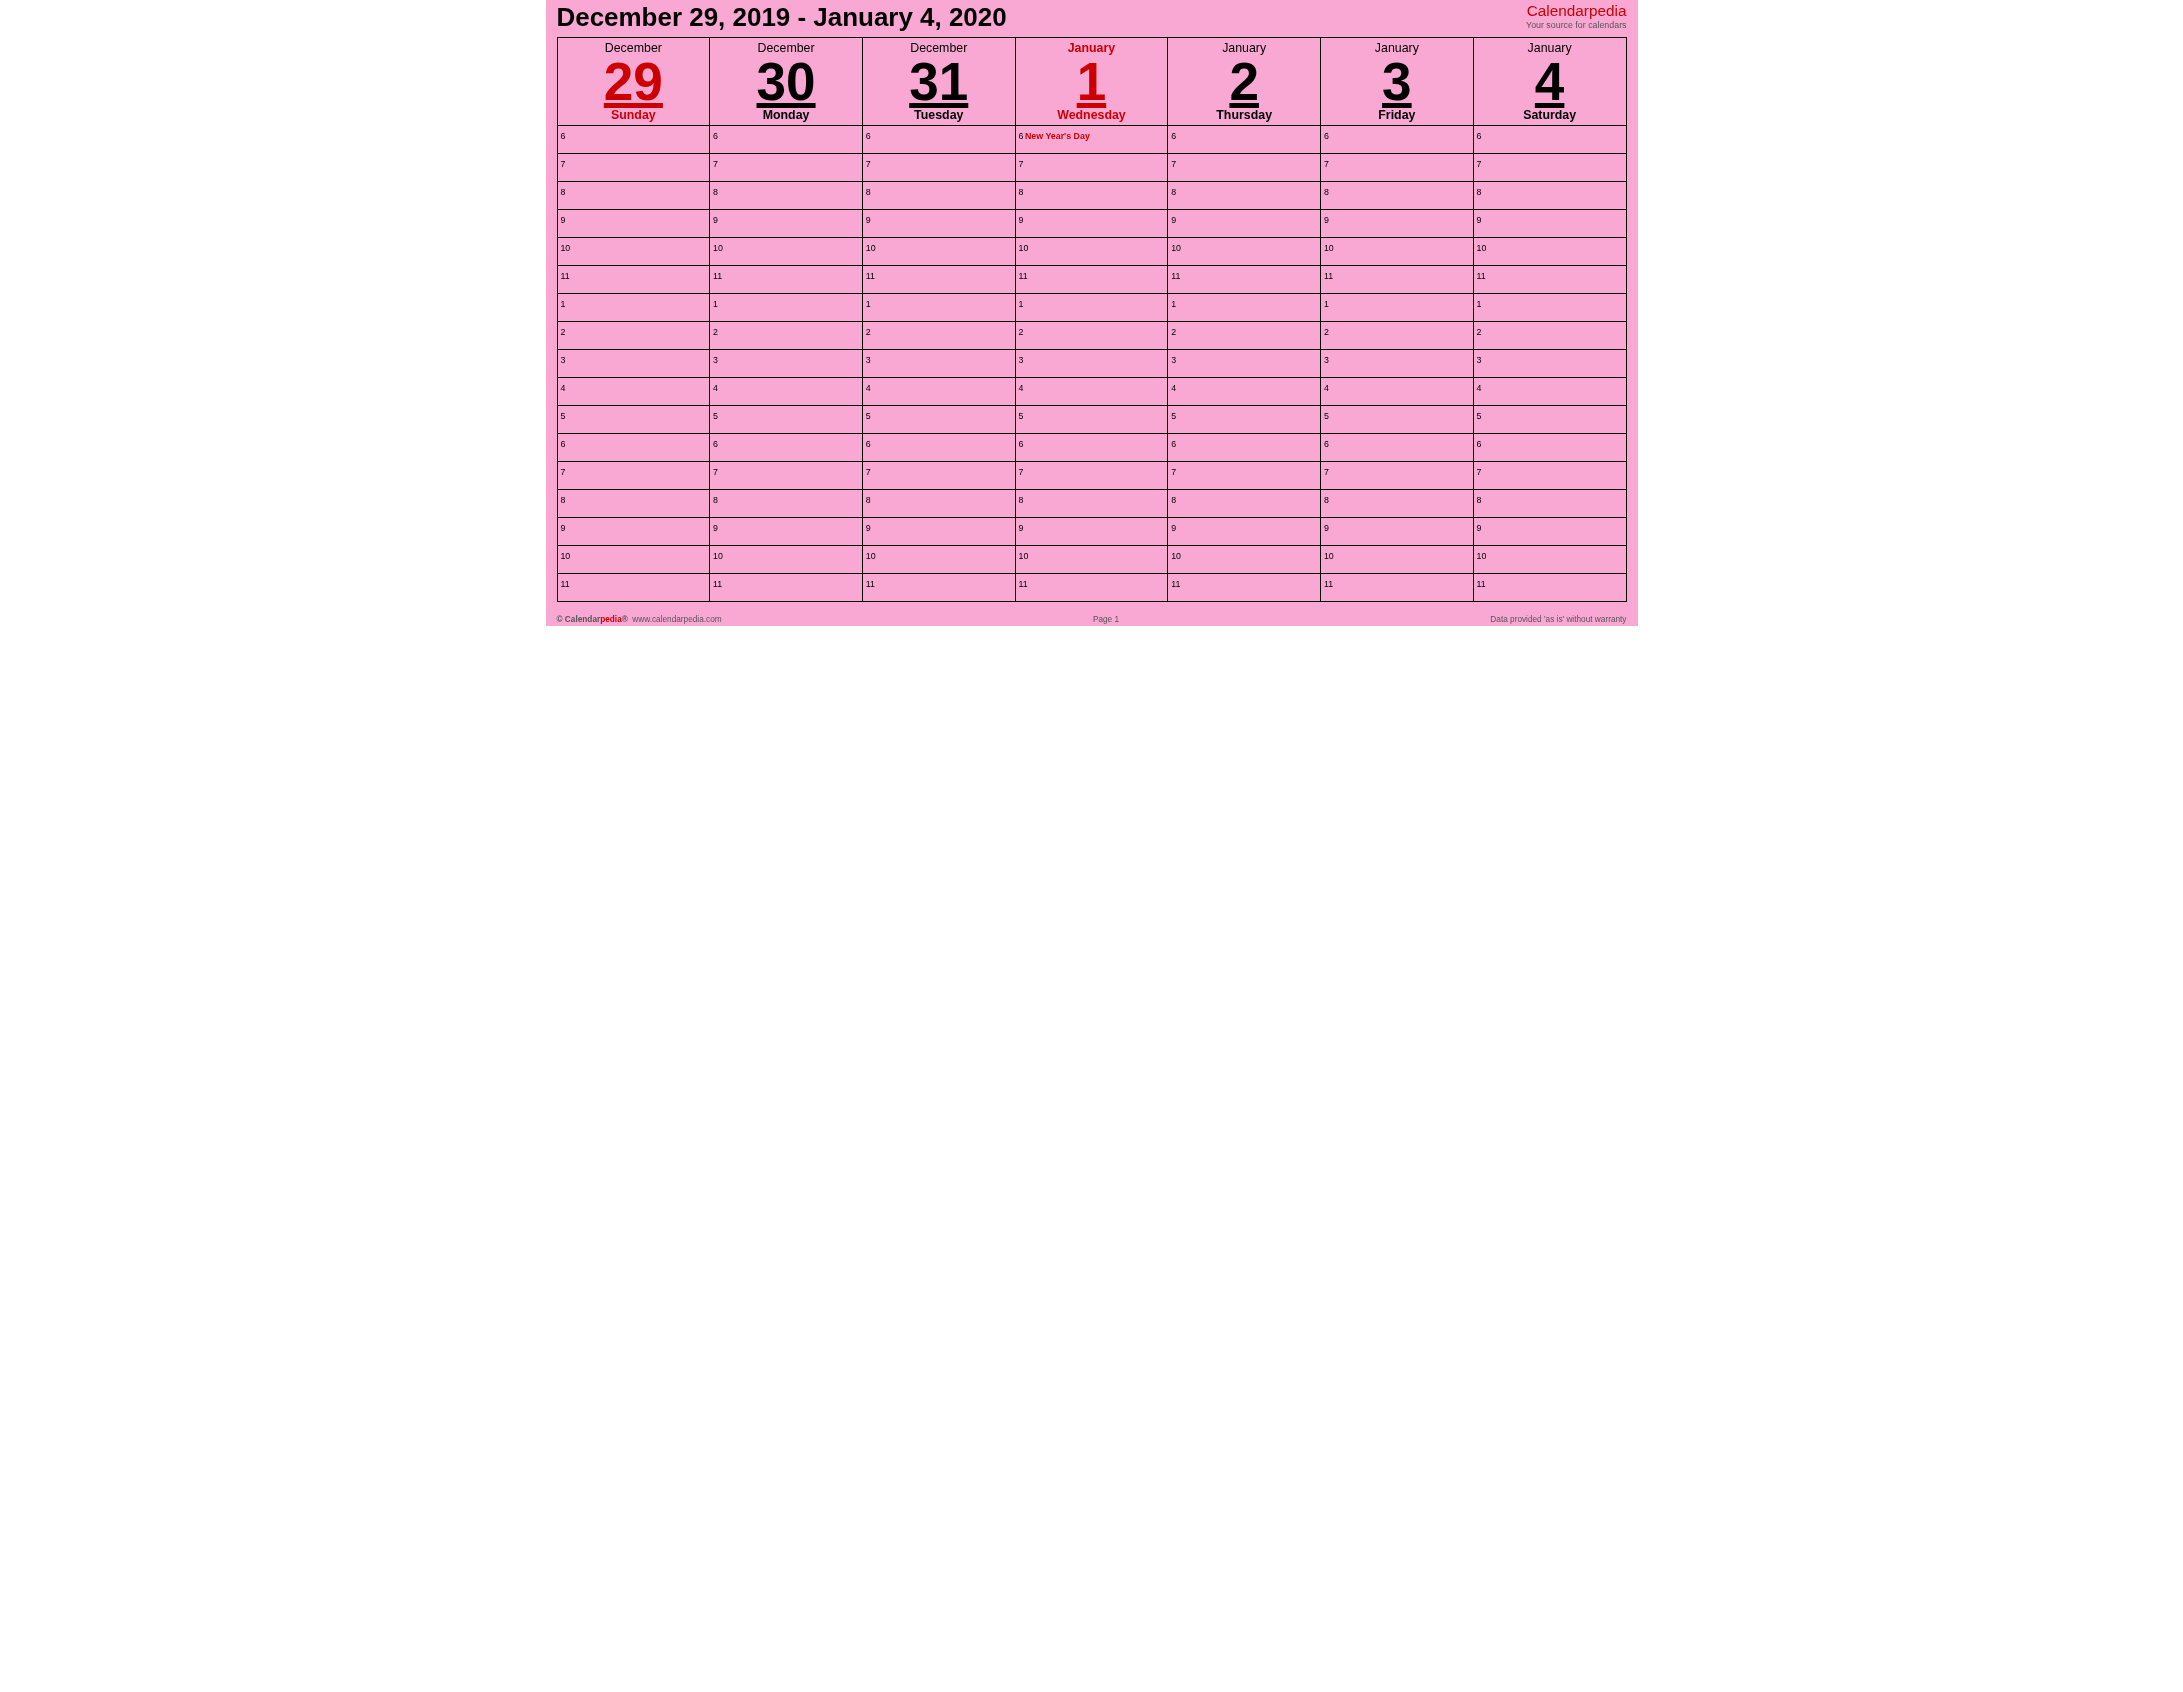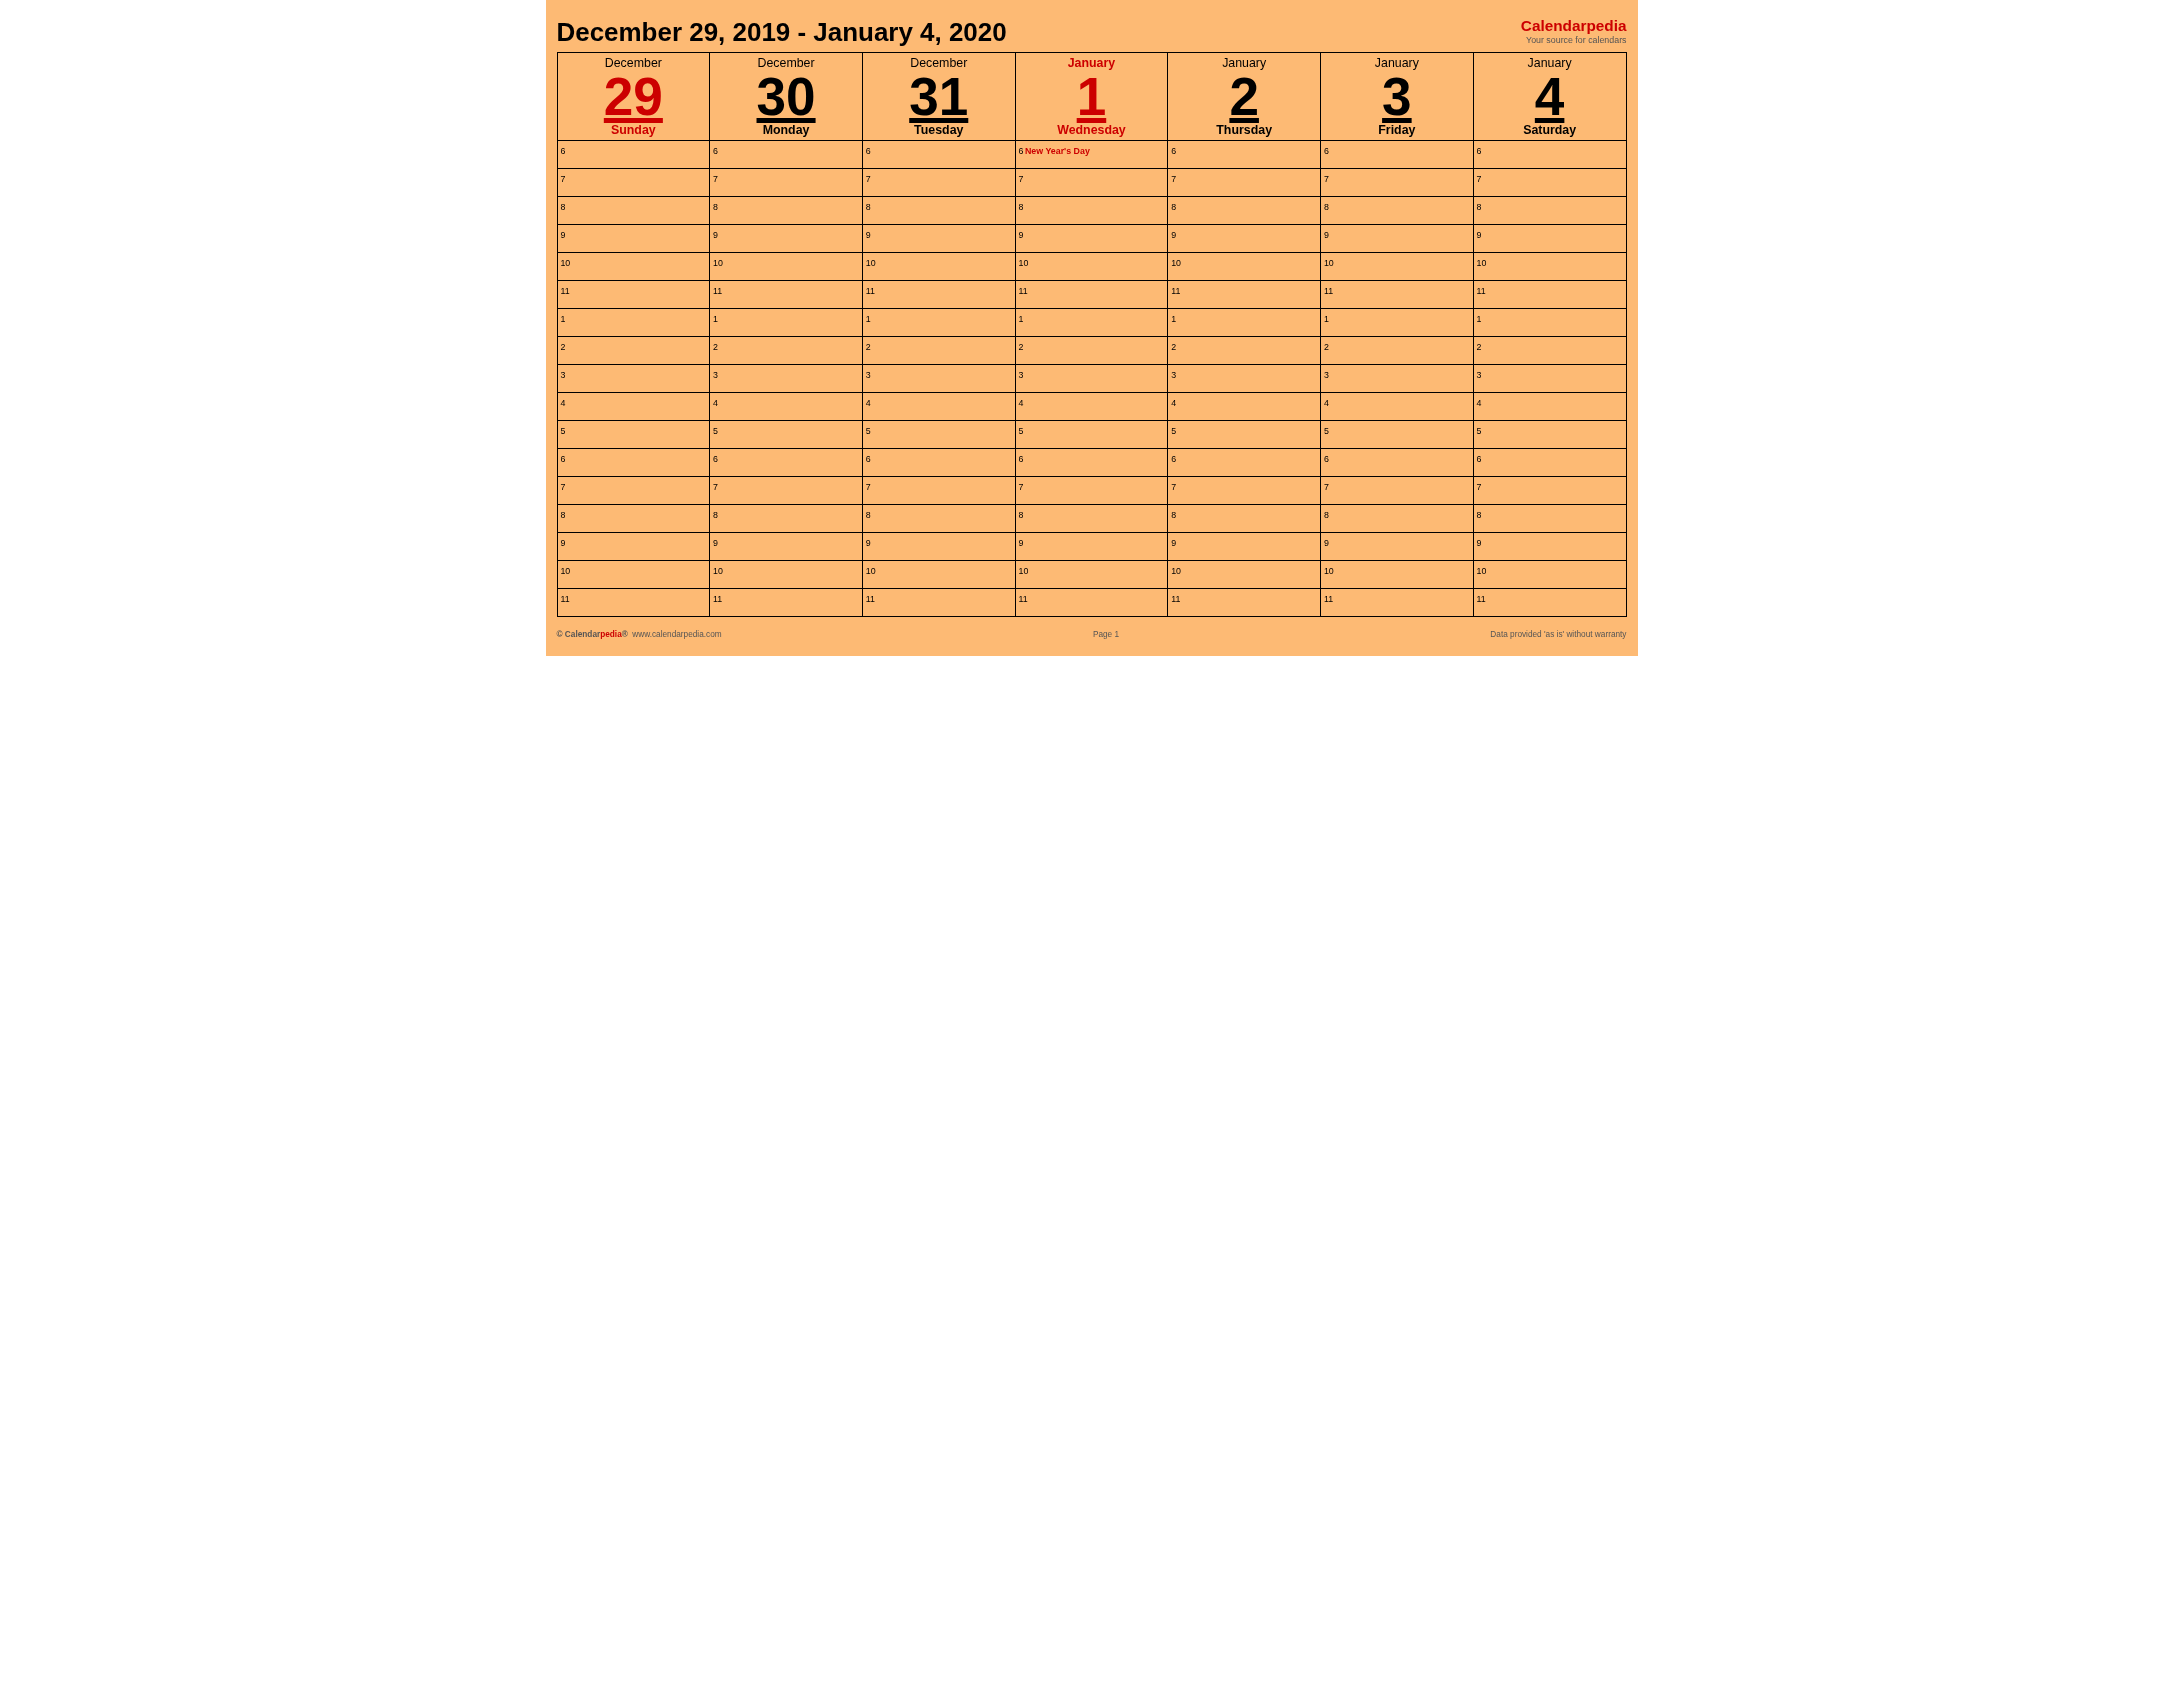--- a/index.html
+++ b/index.html
@@ -18,8 +18,8 @@
 
     .page {
       width: 100%;
-      padding: 17px 11px;
-      background: #fdba74;
+      padding: 2px 11px;
+      background: #f9a8d4;
     }
 
     

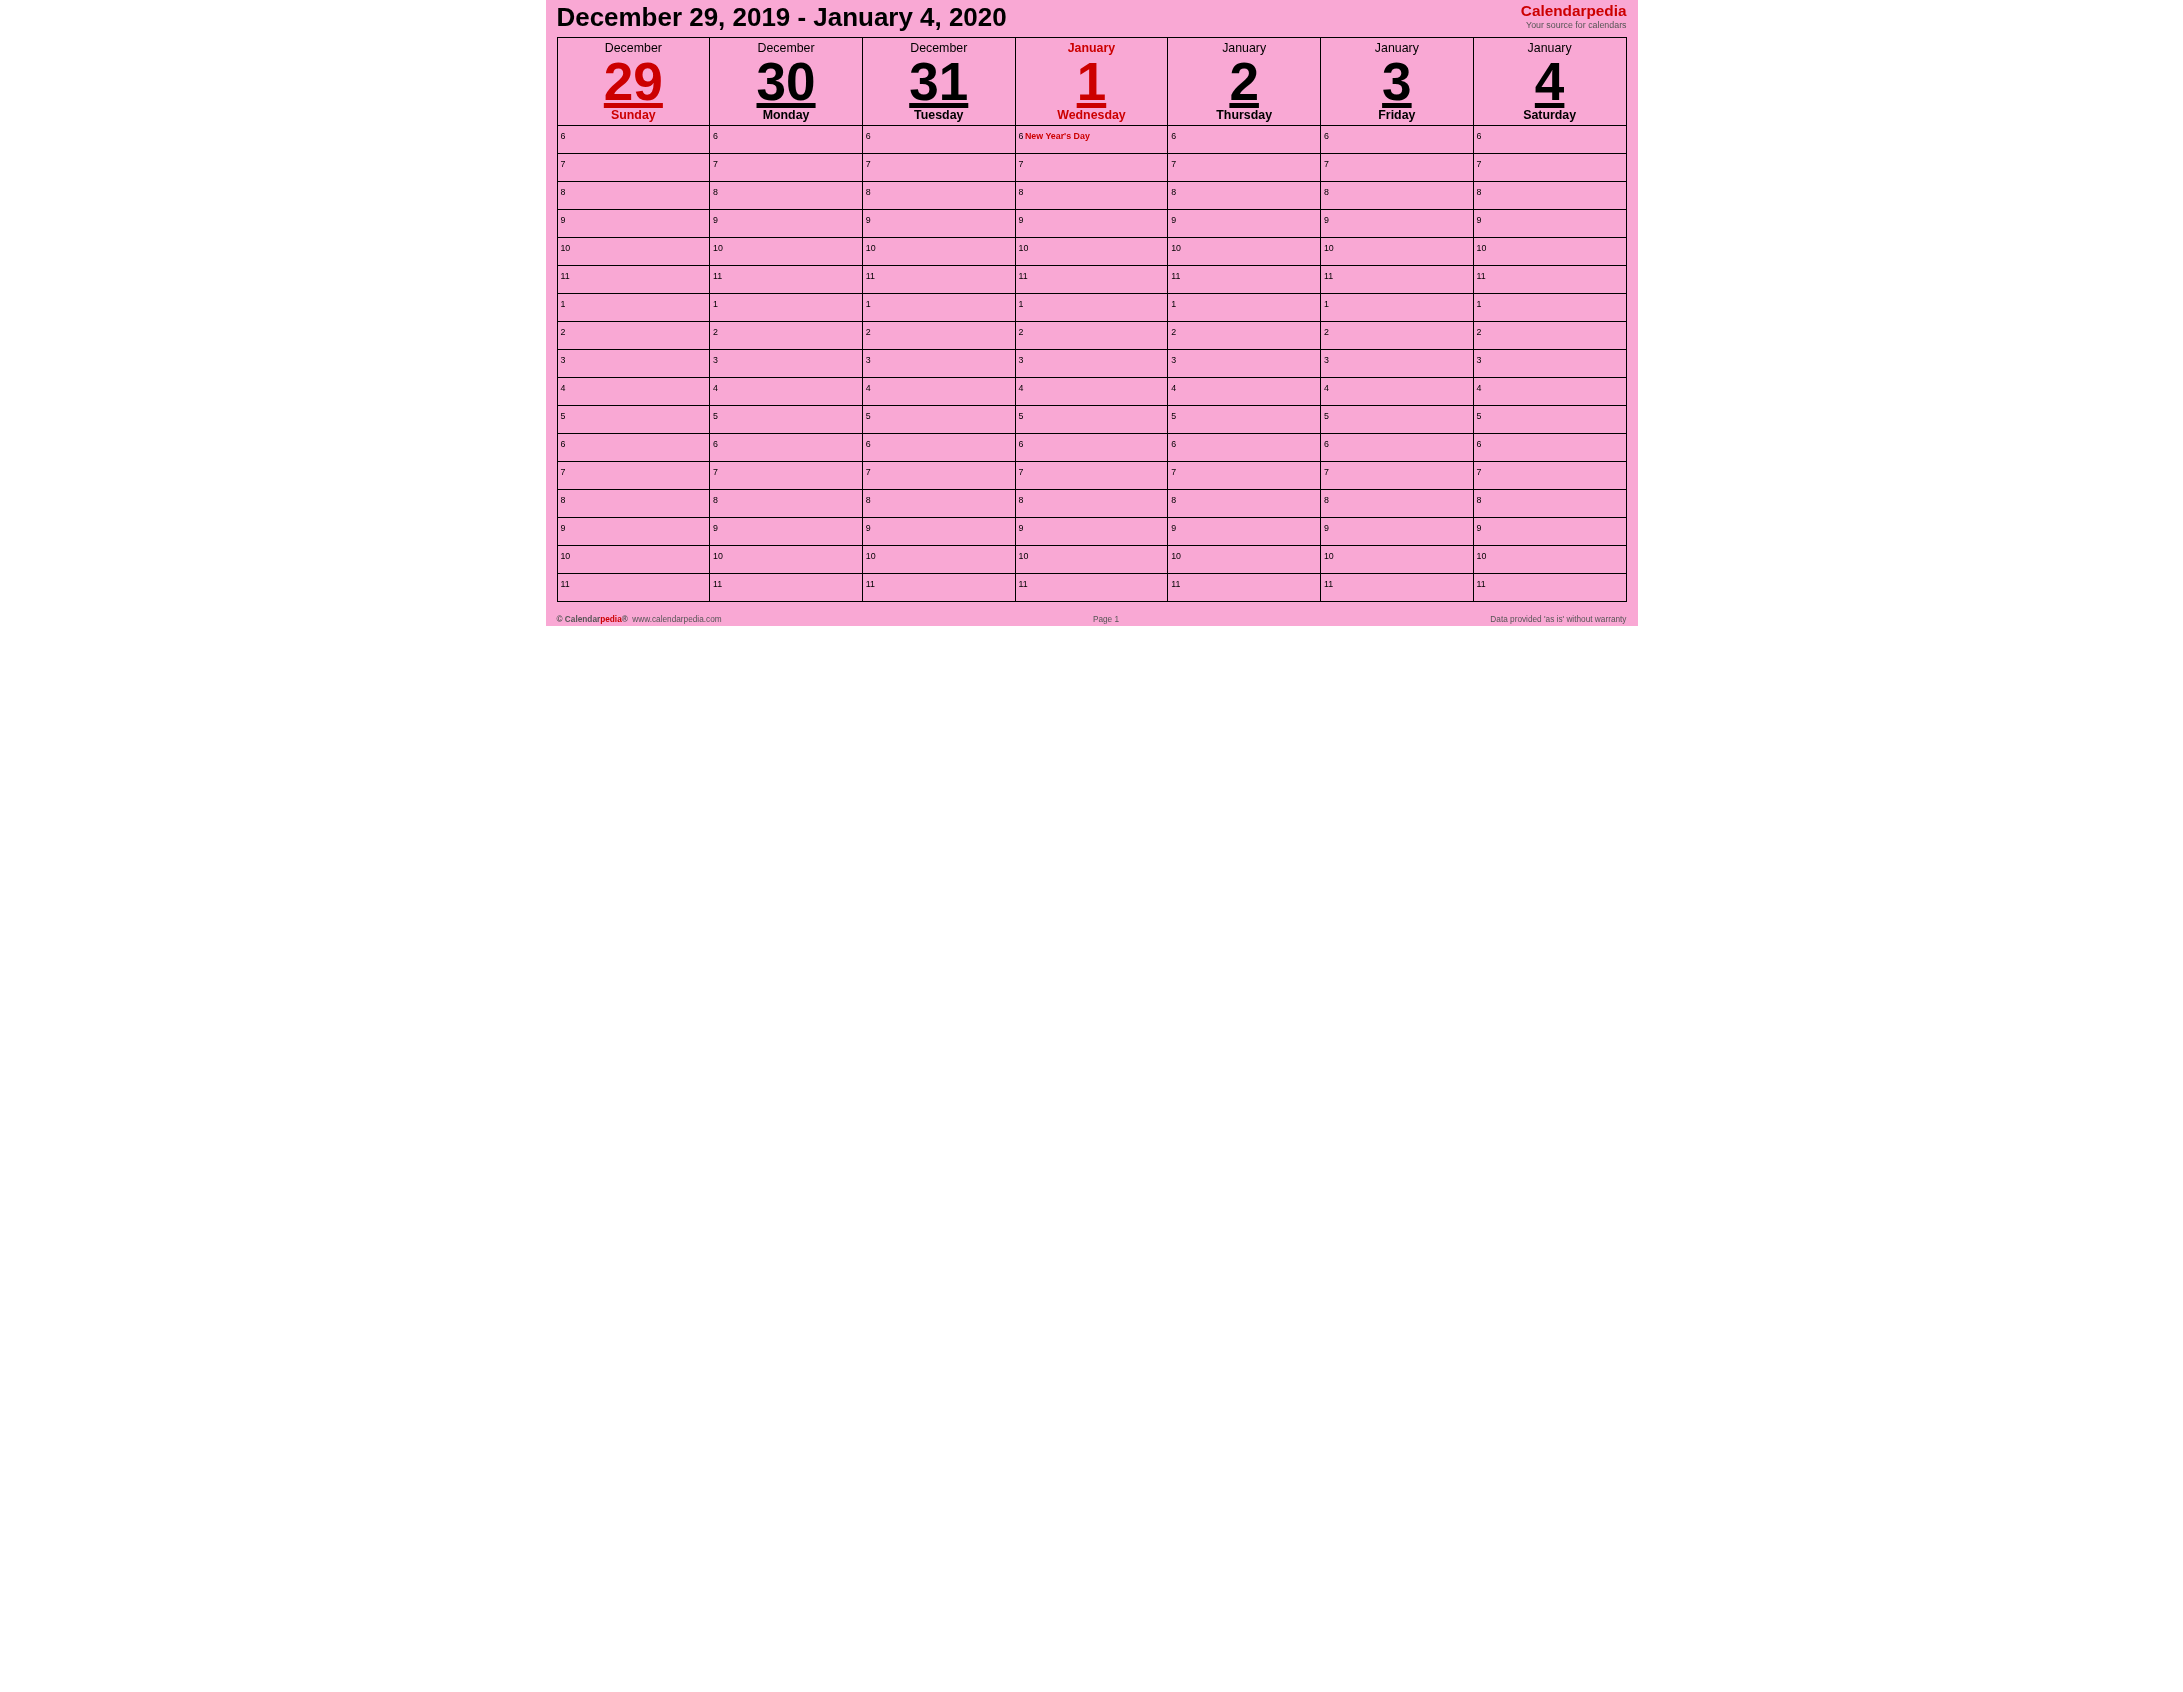--- a/index.html
+++ b/index.html
@@ -43,7 +43,7 @@
 
     .brand-name {
       font-size: 1.3em;
-      font-weight: bold;
+      font-weight: normal;
       color: #000;
     }
 

